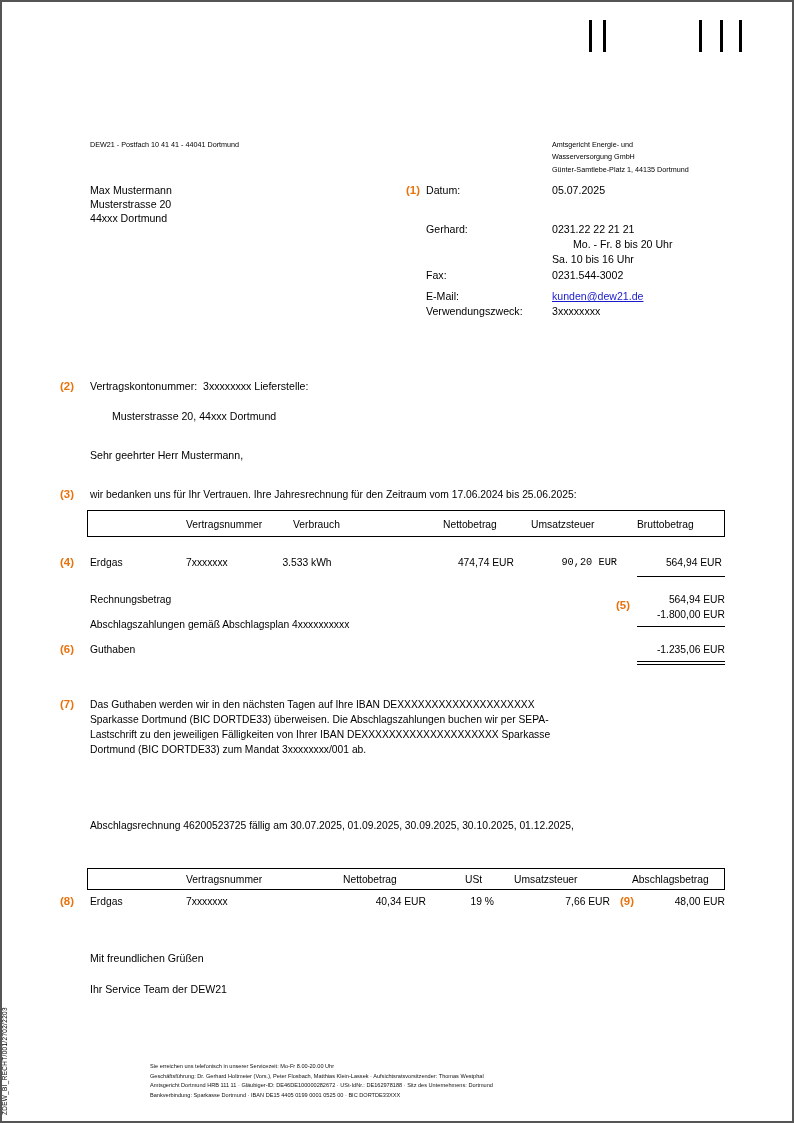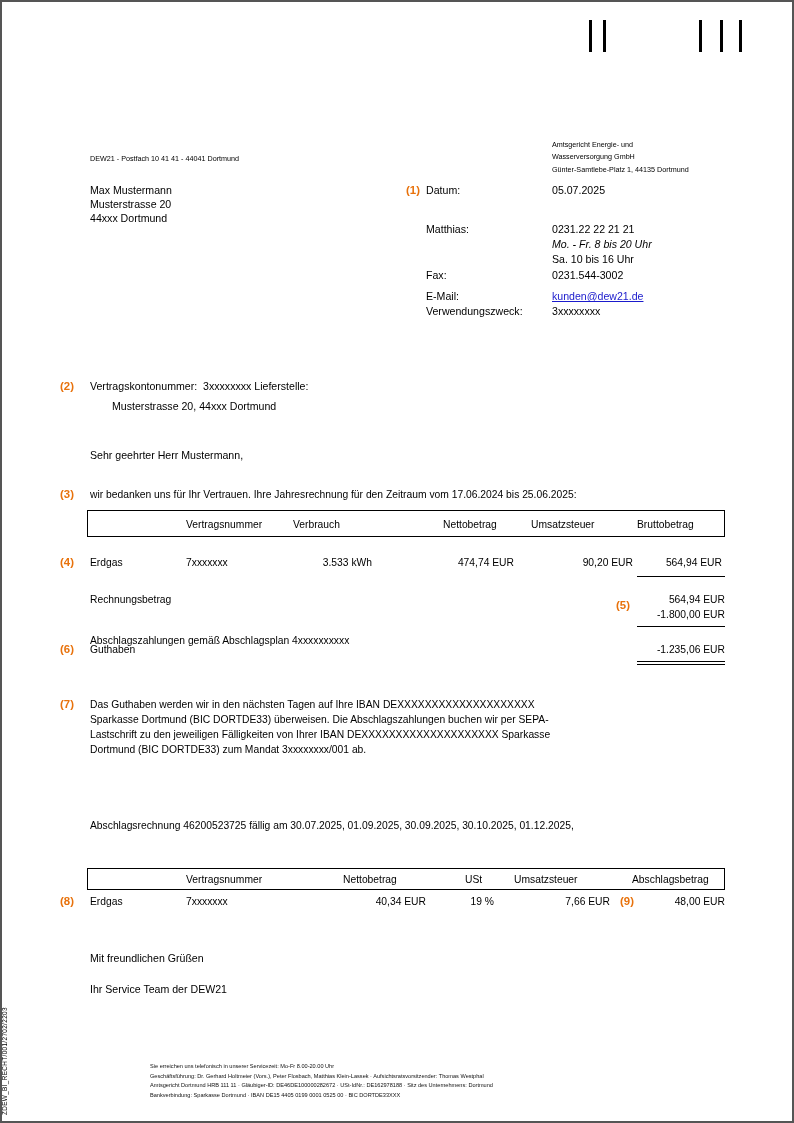--- a/index.html
+++ b/index.html
@@ -88,7 +88,7 @@
 
   <div class="vlabel">ZDEW_BI_RECHT/001/2702/2203</div>
 
-  <div class="t f7" style="left:88px; top:152px;">DEW21 - Postfach 10 41 41 - 44041 Dortmund</div>
+  <div class="t f7" style="left:88px; top:138px;">DEW21 - Postfach 10 41 41 - 44041 Dortmund</div>
 
   <div class="t f105" style="left:88px; top:182px;">Max Mustermann</div>
   <div class="t f105" style="left:88px; top:196px;">Musterstrasse 20</div>

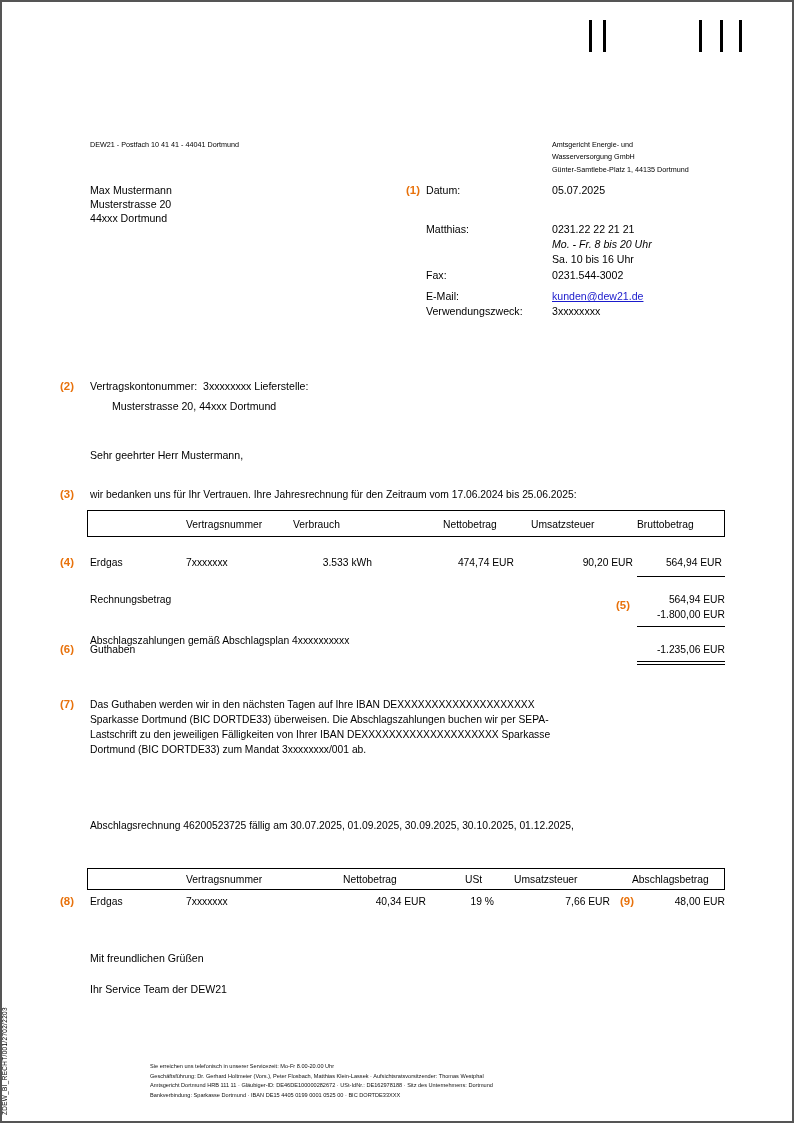--- a/index.html
+++ b/index.html
@@ -102,7 +102,7 @@
   <div class="t f105" style="left:424px; top:182px;">Datum:</div>
   <div class="t f105" style="left:550px; top:182px;">05.07.2025</div>
 
-  <div class="t f105" style="left:424px; top:221px;">Matthias:</div>
+  <div class="t f105" style="left:424px; top:221px;">Gerhard:</div>
   <div class="t f105" style="left:550px; top:221px;">0231.22 22 21 21</div>
   <div class="t f105" style="left:550px; top:236px;font-style:italic;">Mo. - Fr. 8 bis 20 Uhr</div>
   <div class="t f105" style="left:550px; top:251px;">Sa. 10 bis 16 Uhr</div>

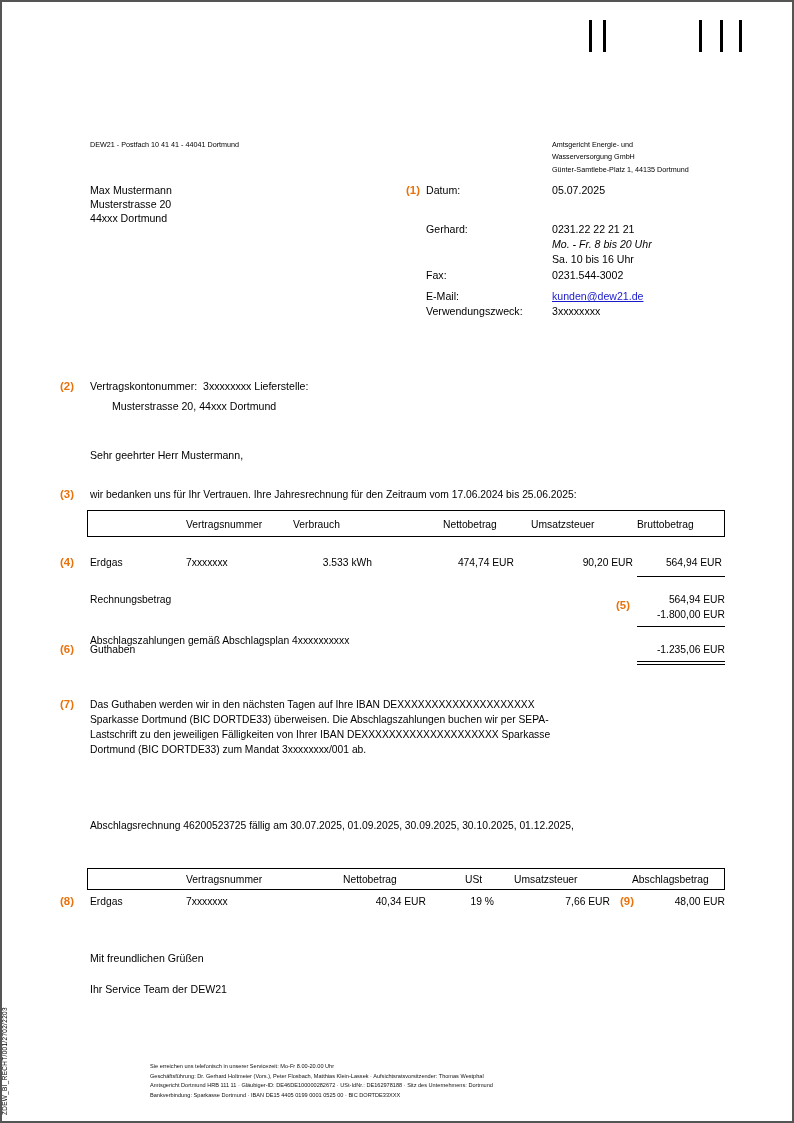--- a/index.html
+++ b/index.html
@@ -104,7 +104,7 @@
 
   <div class="t f105" style="left:424px; top:221px;">Gerhard:</div>
   <div class="t f105" style="left:550px; top:221px;">0231.22 22 21 21</div>
-  <div class="t f105" style="left:550px; top:236px;font-style:italic;">Mo. - Fr. 8 bis 20 Uhr</div>
+  <div class="t f105" style="left:571px; top:236px;">Mo. - Fr. 8 bis 20 Uhr</div>
   <div class="t f105" style="left:550px; top:251px;">Sa. 10 bis 16 Uhr</div>
 
   <div class="t f105" style="left:424px; top:267px;">Fax:</div>

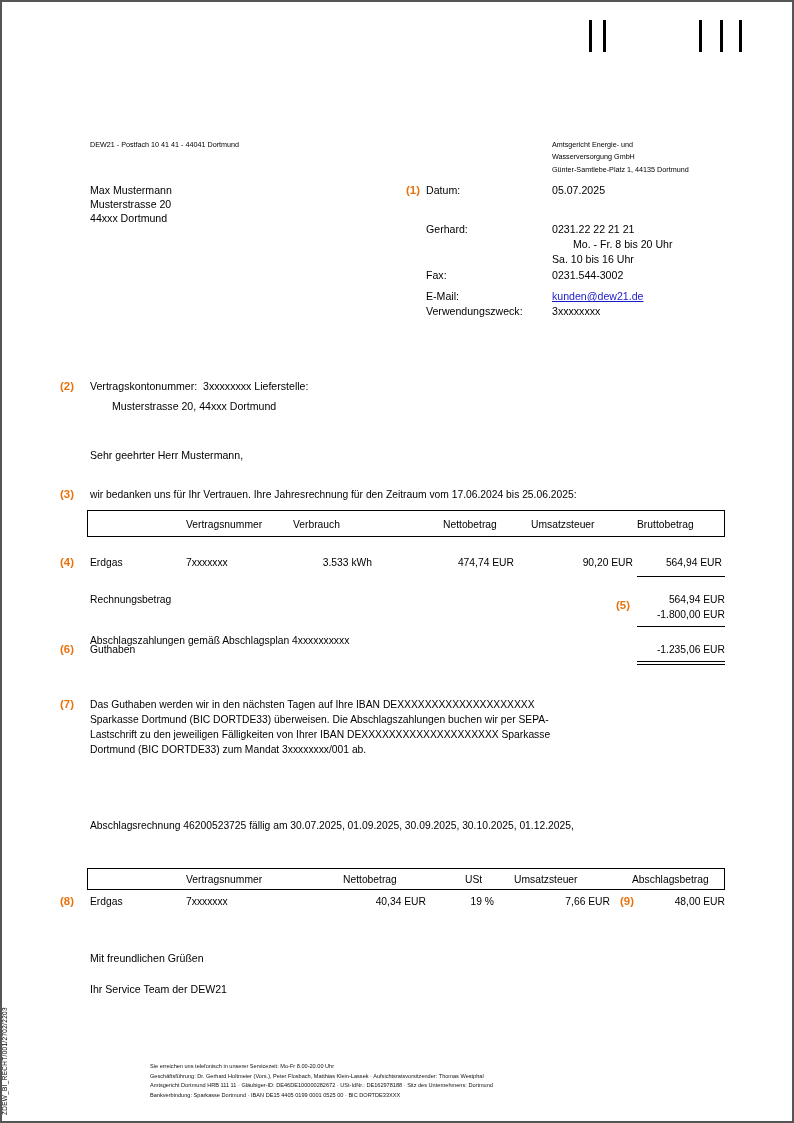--- a/index.html
+++ b/index.html
@@ -118,7 +118,7 @@
 
   <div class="num" style="left:58px; top:379px;">(2)</div>
   <div class="t f105" style="left:88px; top:378px;">Vertragskontonummer:  3xxxxxxxx Lieferstelle:</div>
-  <div class="t f105" style="left:88px; top:398px;padding-left:22px;">Musterstrasse 20, 44xxx Dortmund</div>
+  <div class="t f105" style="left:88px; top:408px;padding-left:22px;">Musterstrasse 20, 44xxx Dortmund</div>
 
   <div class="t f105" style="left:88px; top:447px;">Sehr geehrter Herr Mustermann,</div>
 

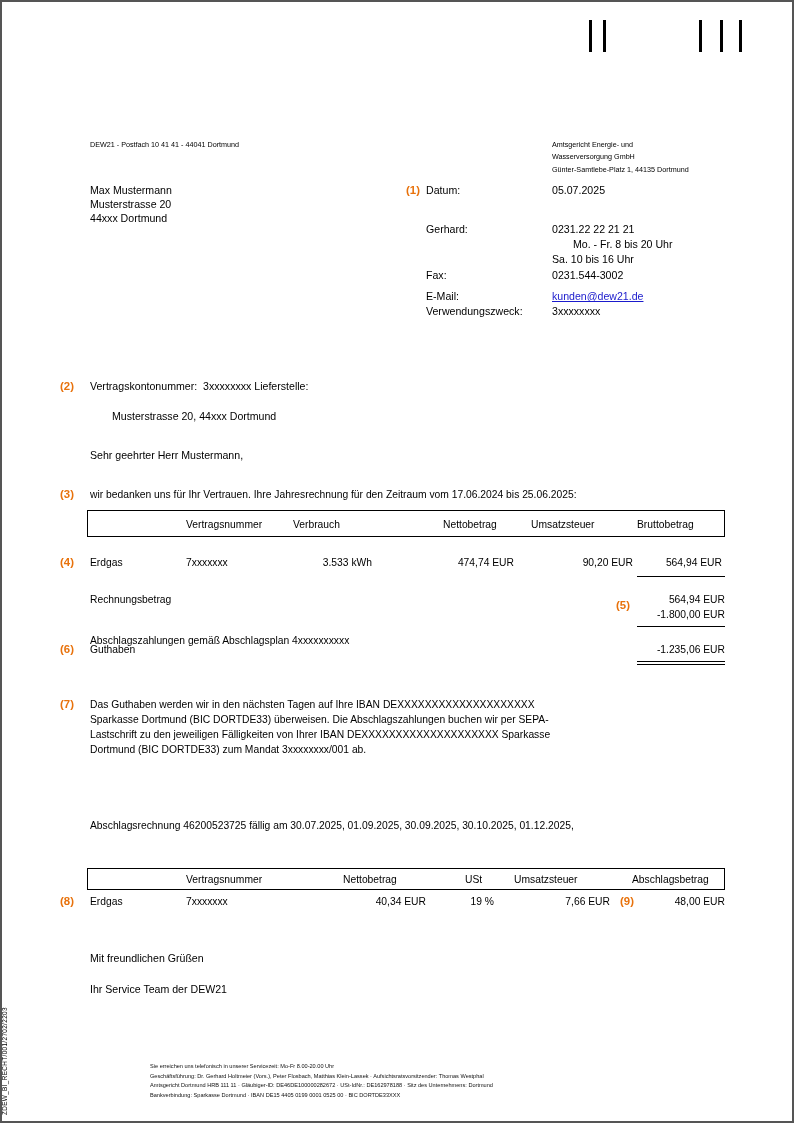--- a/index.html
+++ b/index.html
@@ -135,7 +135,7 @@
   <div class="num" style="left:58px; top:555px;">(4)</div>
   <div class="t f10" style="left:88px; top:554px;">Erdgas</div>
   <div class="t f10" style="left:184px; top:554px;">7xxxxxxx</div>
-  <div class="t f10 right" style="left:240px; top:554px; width:130px;">3.533 kWh</div>
+  <div class="t f10 right" style="left:240px; top:554px; width:130px;text-align:center;">3.533 kWh</div>
   <div class="t f10 right" style="left:390px; top:554px; width:122px;">474,74 EUR</div>
   <div class="t f10 right" style="left:516px; top:554px; width:115px;">90,20 EUR</div>
   <div class="t f10 right" style="left:600px; top:554px; width:120px;">564,94 EUR</div>

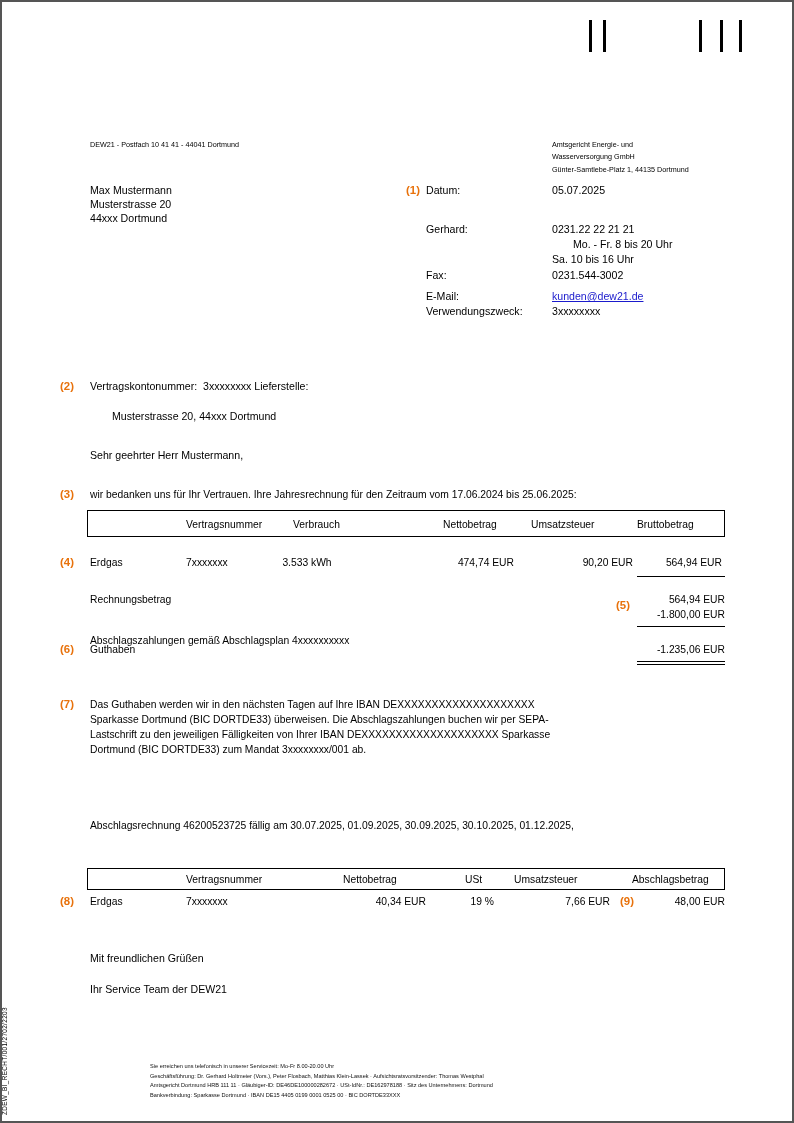--- a/index.html
+++ b/index.html
@@ -137,7 +137,7 @@
   <div class="t f10" style="left:184px; top:554px;">7xxxxxxx</div>
   <div class="t f10 right" style="left:240px; top:554px; width:130px;text-align:center;">3.533 kWh</div>
   <div class="t f10 right" style="left:390px; top:554px; width:122px;">474,74 EUR</div>
-  <div class="t f10 right" style="left:516px; top:554px; width:115px;">90,20 EUR</div>
+  <div class="t f10 right" style="left:500px; top:554px; width:115px;font-family:Liberation Mono, monospace;">90,20 EUR</div>
   <div class="t f10 right" style="left:600px; top:554px; width:120px;">564,94 EUR</div>
 
   <div class="rule" style="left:635px; top:574px; width:88px;"></div>

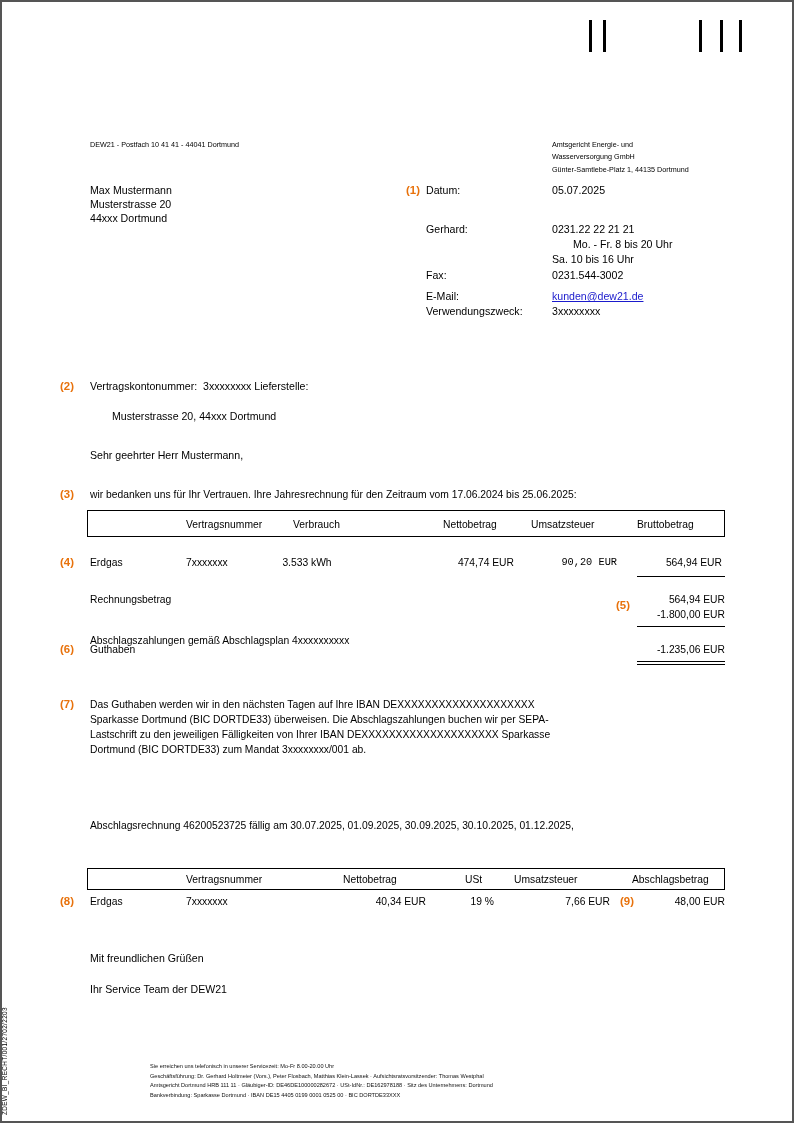--- a/index.html
+++ b/index.html
@@ -146,7 +146,7 @@
   <div class="num" style="left:614px; top:598px;">(5)</div>
   <div class="t f10 right" style="left:600px; top:591px; width:123px;">564,94 EUR</div>
 
-  <div class="t f10" style="left:88px; top:632px;text-align:right;">Abschlagszahlungen gemäß Abschlagsplan 4xxxxxxxxxx</div>
+  <div class="t f10" style="left:88px; top:616px;text-align:right;">Abschlagszahlungen gemäß Abschlagsplan 4xxxxxxxxxx</div>
   <div class="t f10 right" style="left:600px; top:606px; width:123px;">-1.800,00 EUR</div>
 
   <div class="rule" style="left:635px; top:624px; width:88px;"></div>

